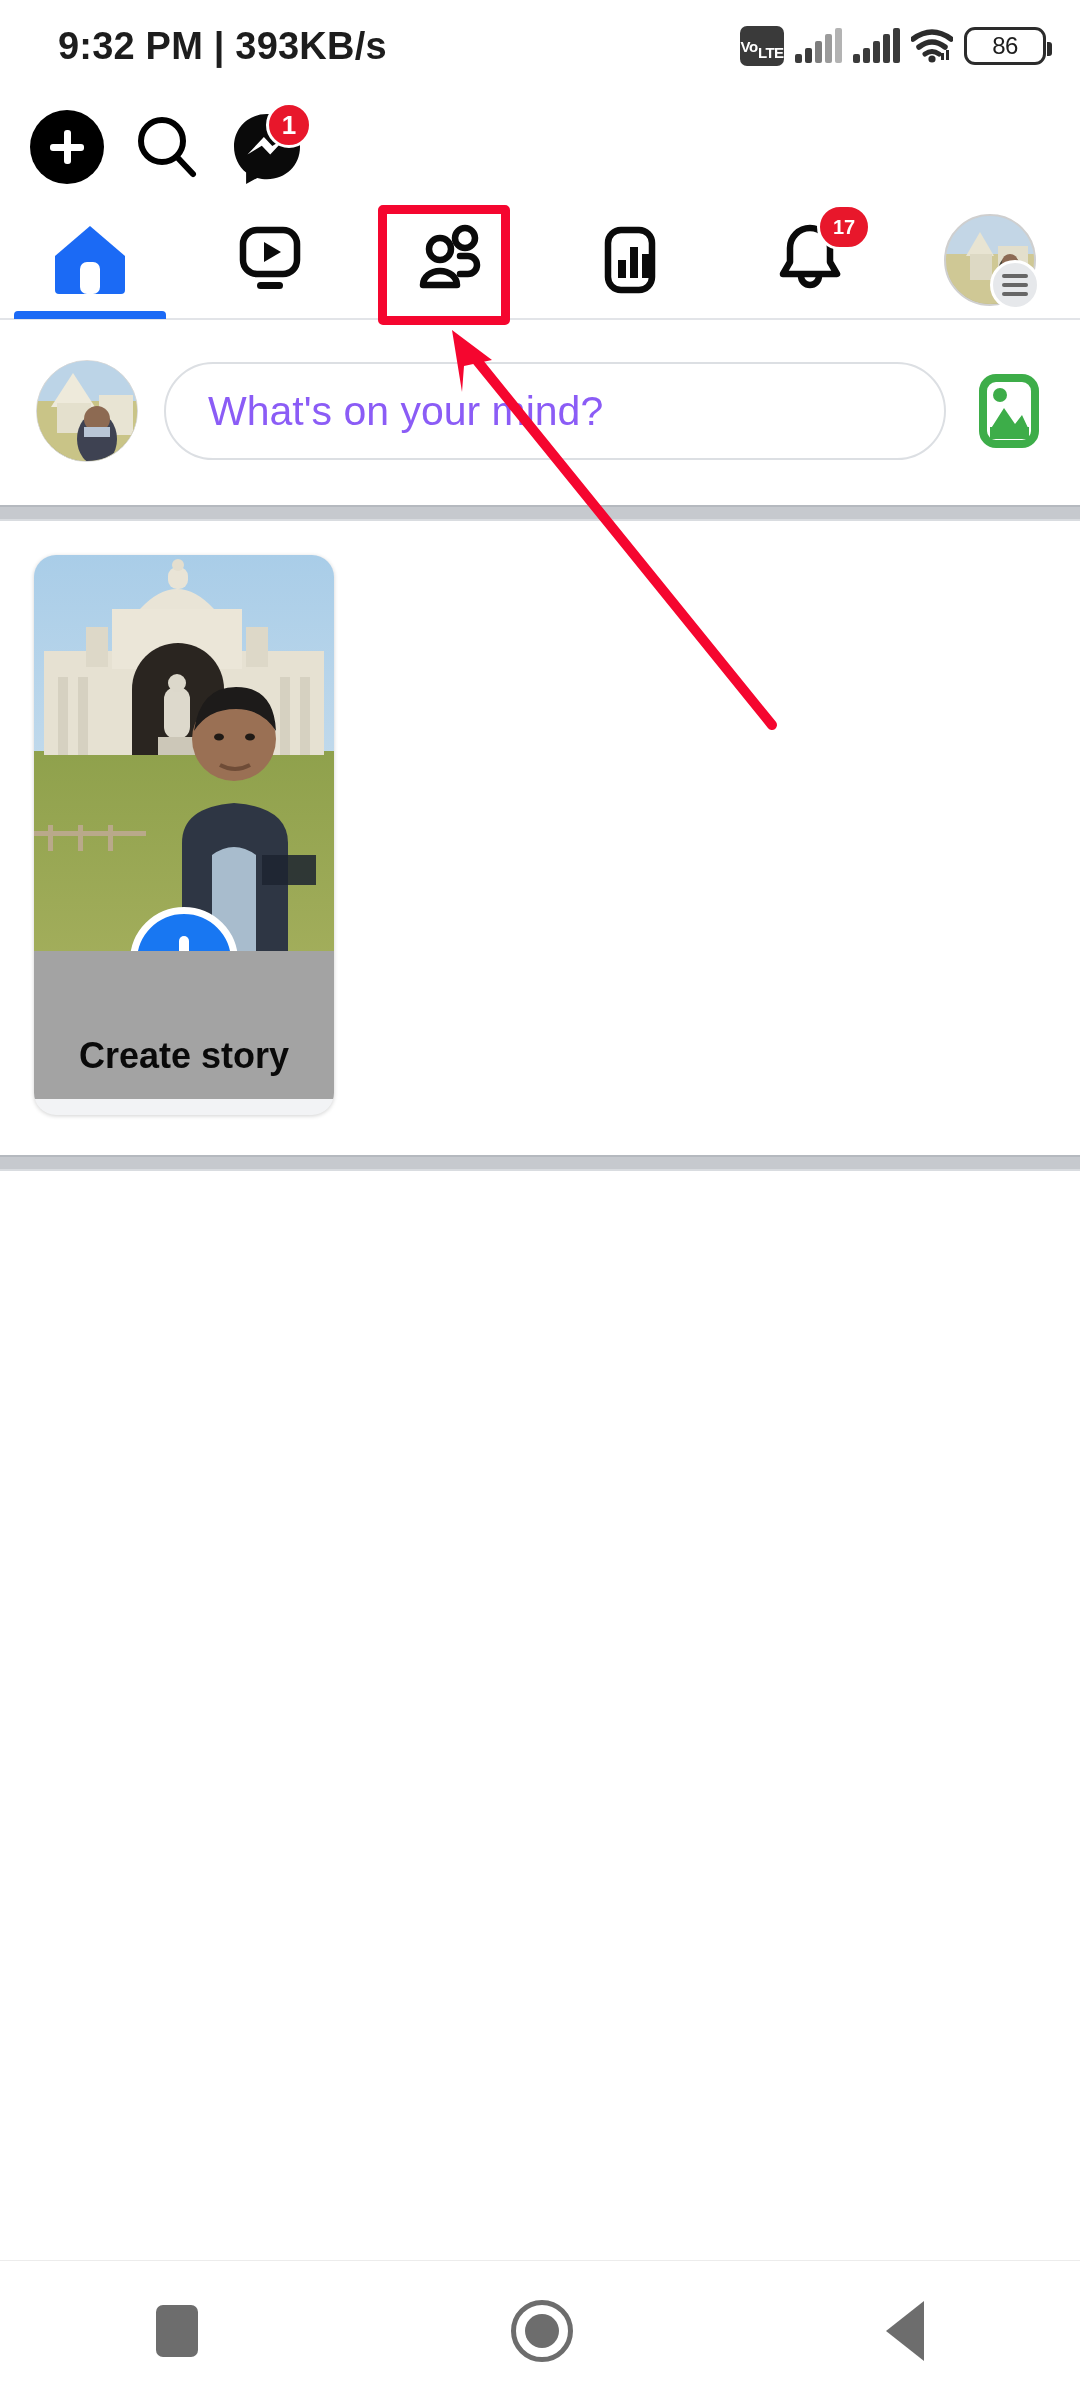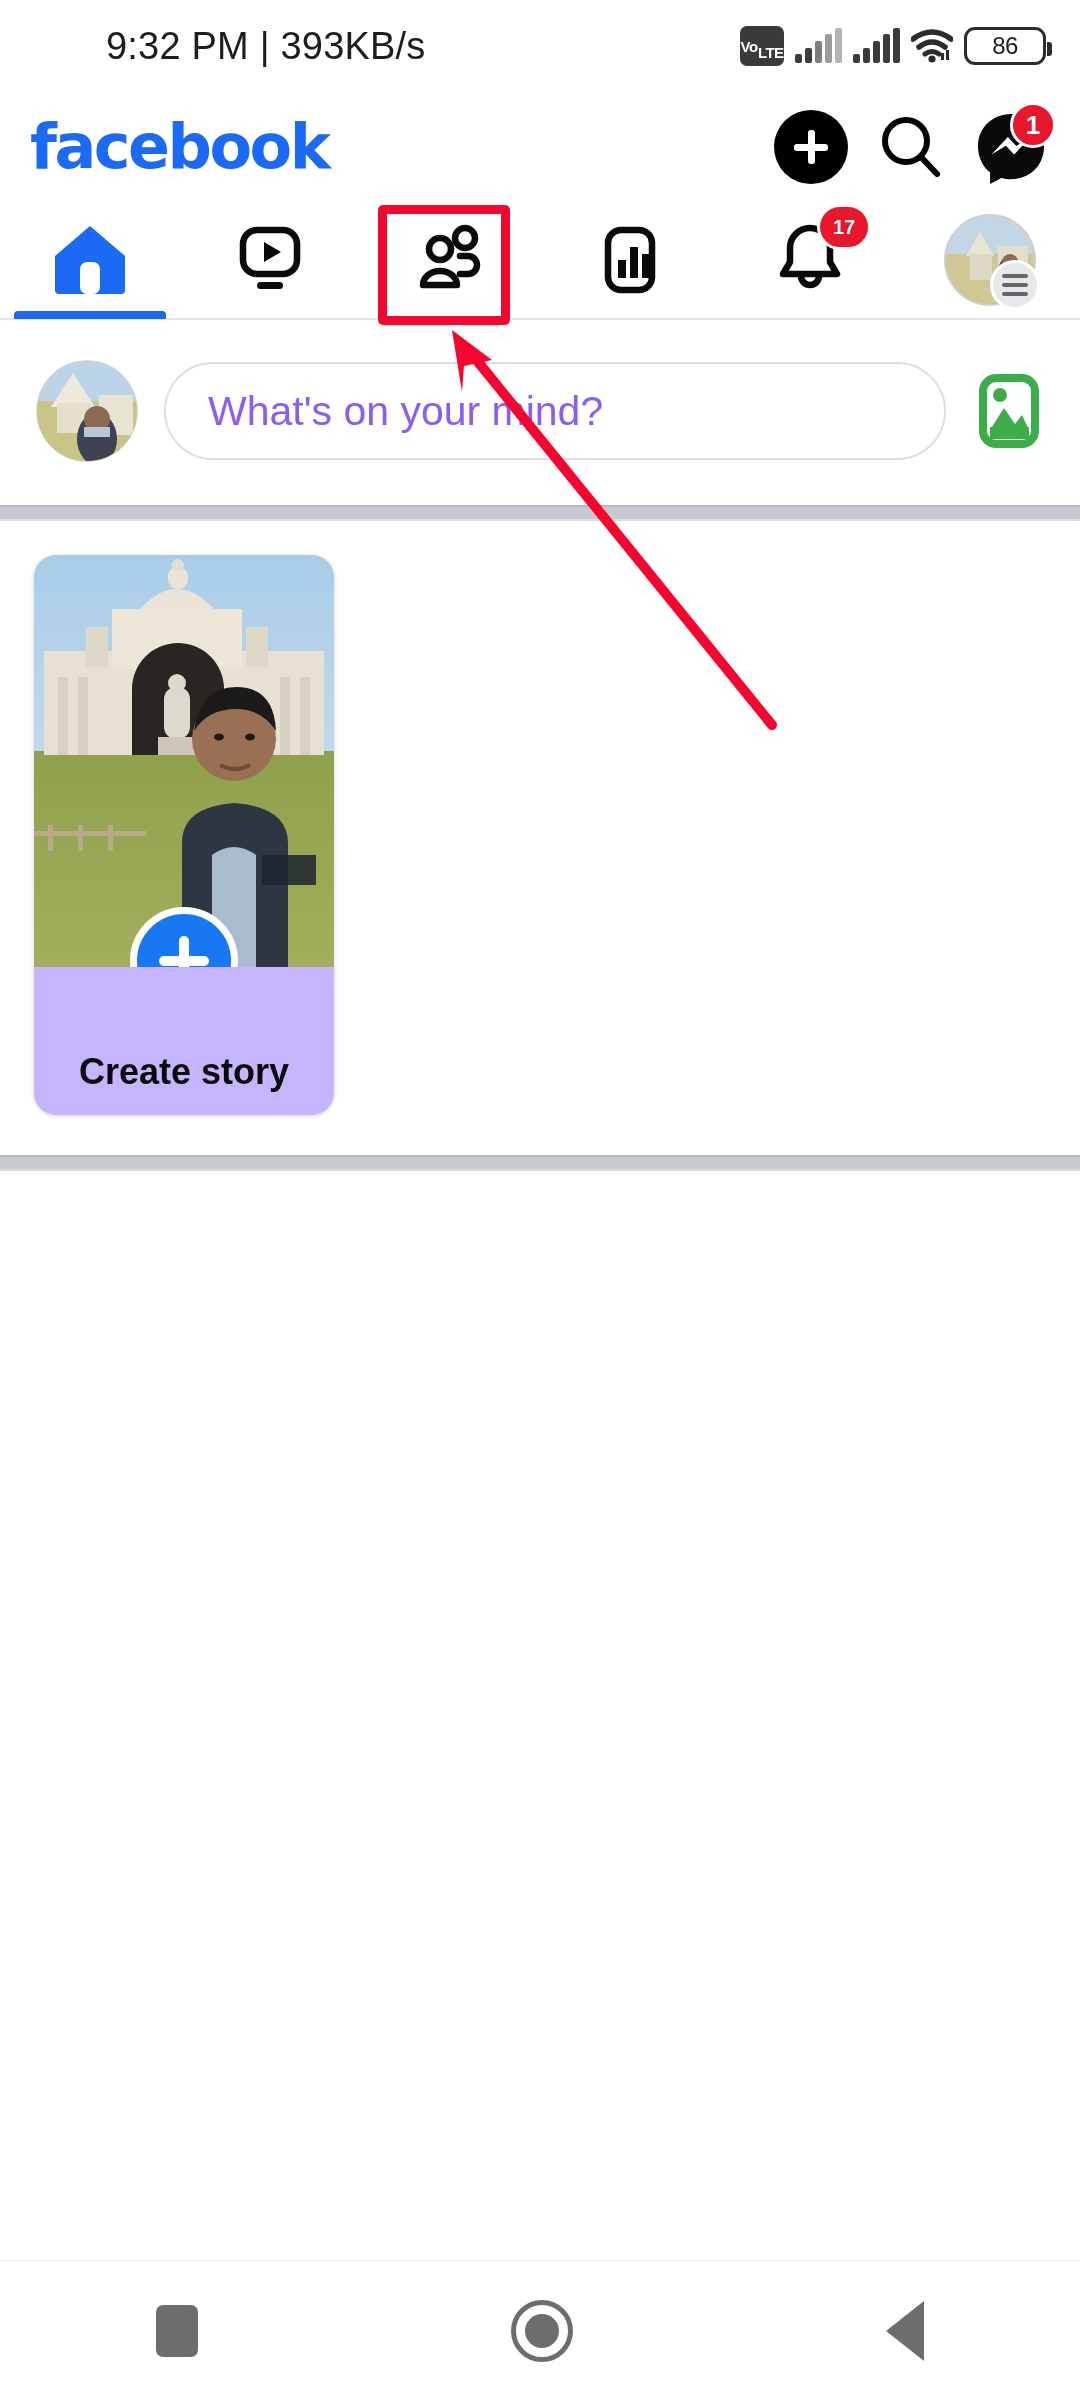--- a/index.html
+++ b/index.html
@@ -18,9 +18,8 @@
     padding:0 34px 0 58px; background:#ffffff;
   }
   .status-left{
-    font-size:38px; color:#1d1d1d; letter-spacing:0.2px; font-weight:400;
+    font-size:38px; color:#1d1d1d; letter-spacing:0.2px; font-weight:700;
     white-space:nowrap;
-    margin-left:48px;
   }
   .status-right{ display:flex; align-items:center; gap:11px; }
   .volte{

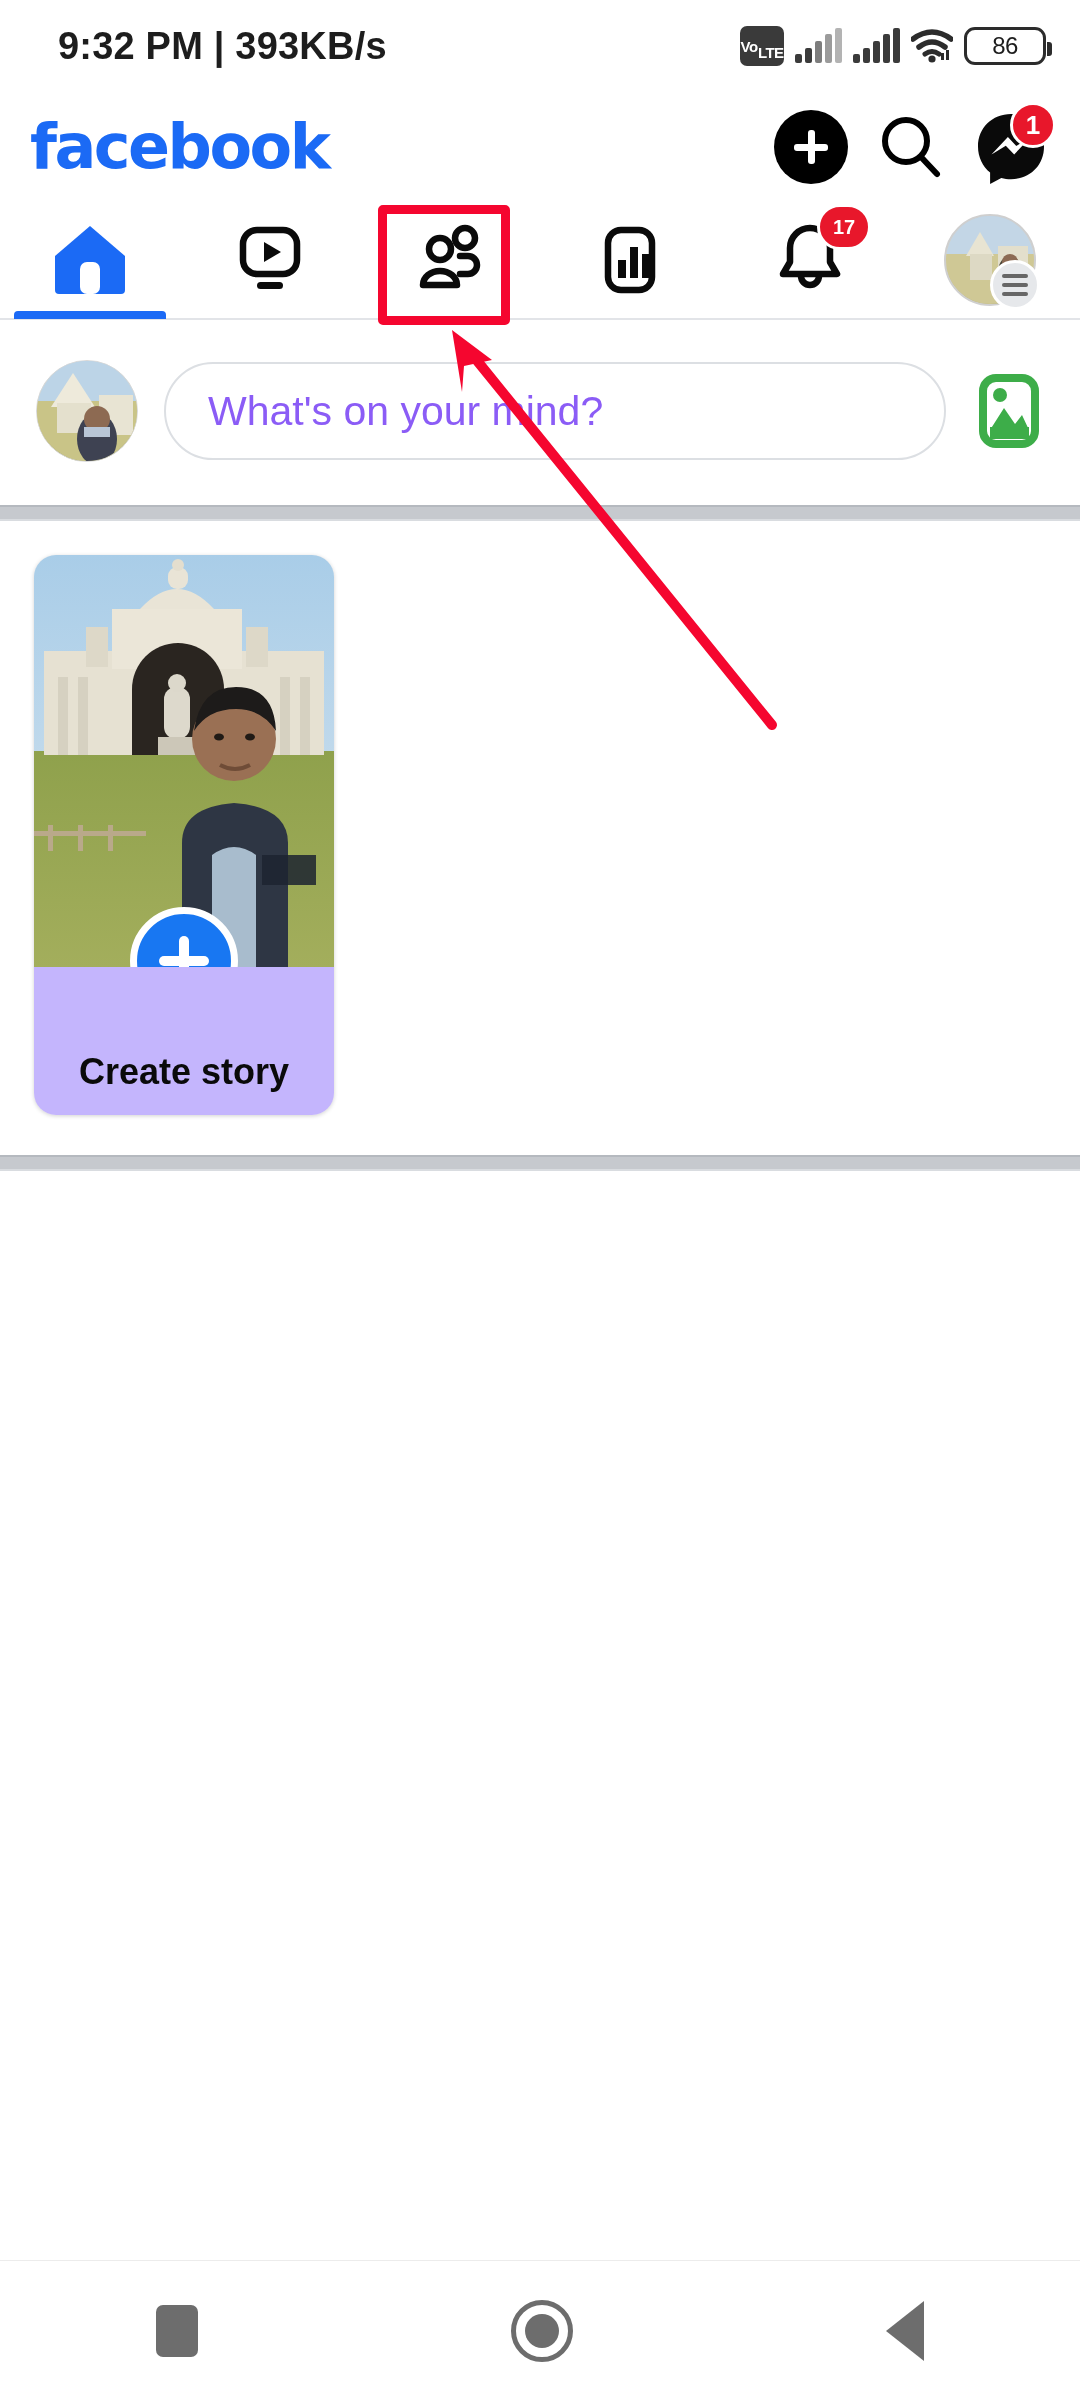--- a/index.html
+++ b/index.html
@@ -226,7 +226,6 @@
 </div>
 
 <div class="fb-header">
-  <div class="fb-logo">facebook</div>
 
   <div class="header-actions">
 

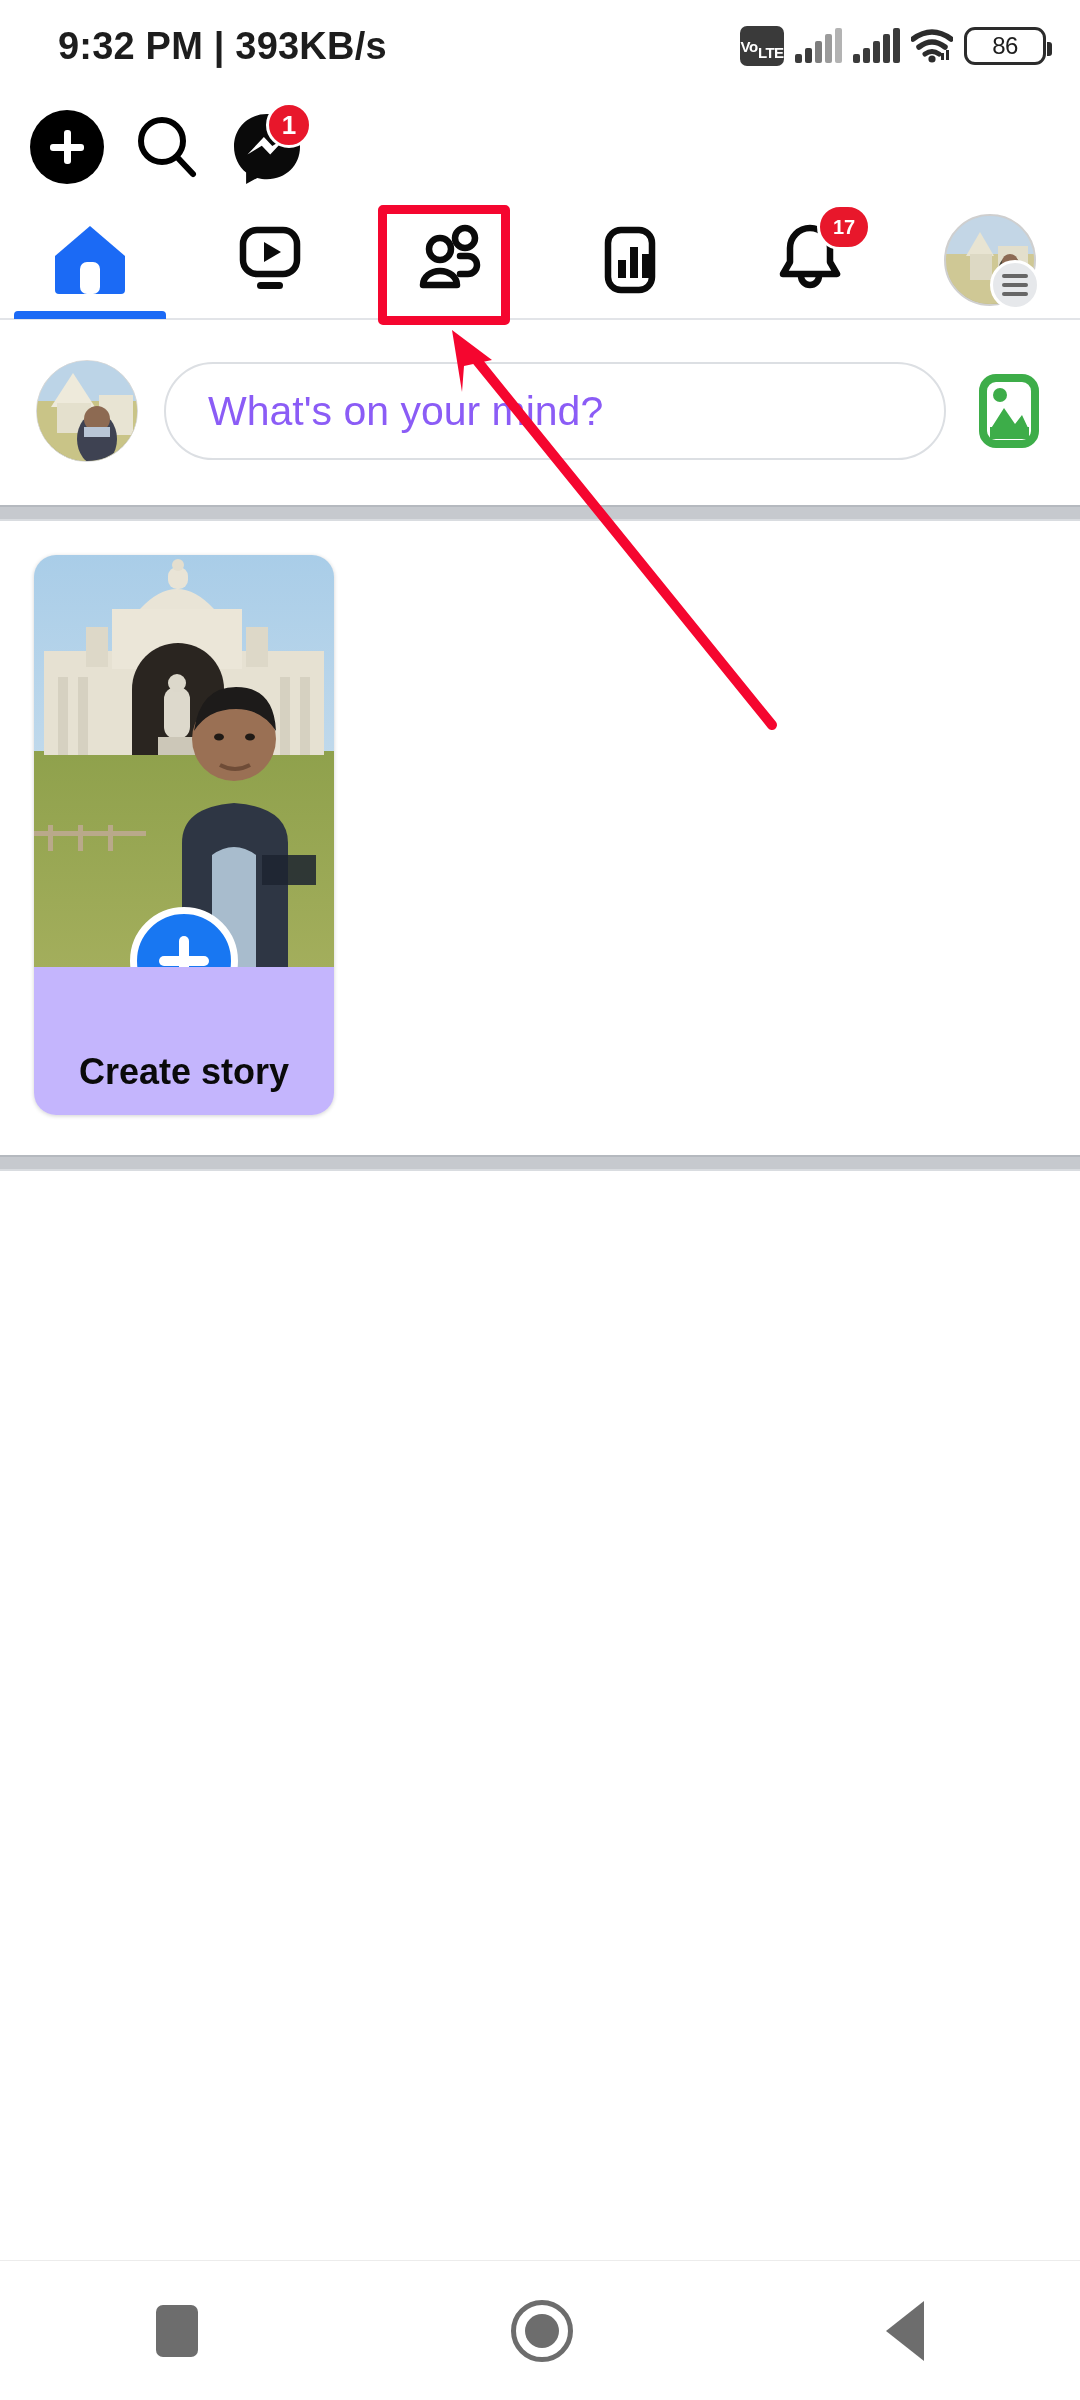--- a/index.html
+++ b/index.html
@@ -140,8 +140,8 @@
   }
   .story-photo{ position:absolute; left:0; top:0; width:300px; height:412px; overflow:hidden; }
   .story-foot{
-    position:absolute; left:0; bottom:0; width:300px; height:148px;
-    background:#c4b5fd; display:flex; align-items:flex-end; justify-content:center;
+    position:absolute; left:0; bottom:16px; width:300px; height:148px;
+    background:#a3a3a3; display:flex; align-items:flex-end; justify-content:center;
     padding-bottom:22px;
     text-align:right;
   }

